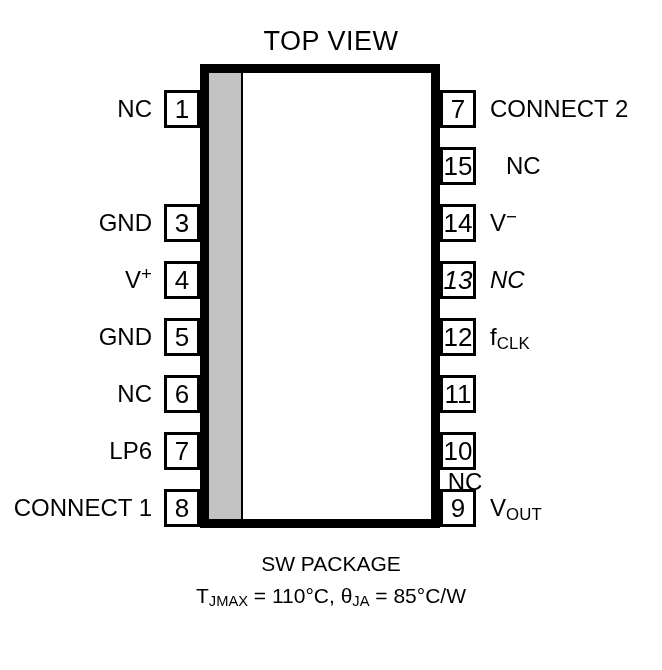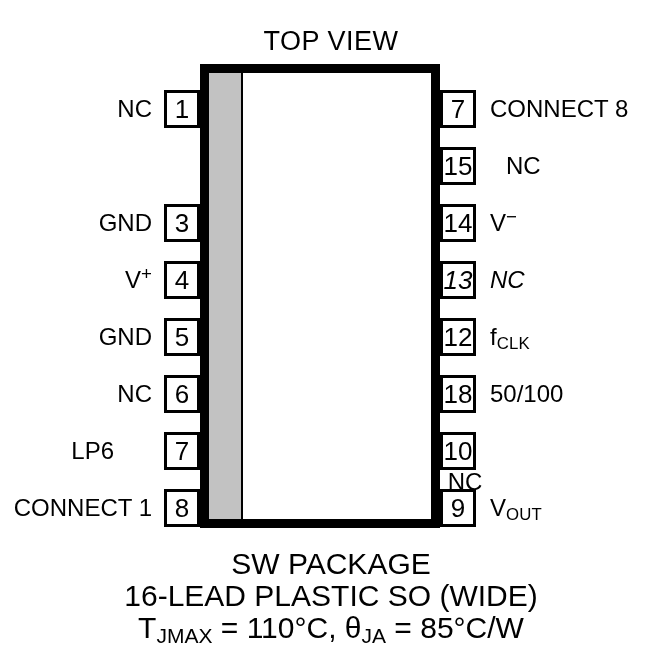--- a/index.html
+++ b/index.html
@@ -182,7 +182,7 @@
   <div class="pins-right">
       <div class="pin-row" style="top: 26px;">
         <div class="pin-box">7</div>
-        <span class="pin-label"><span>CONNECT 8</span></span>
+        <span class="pin-label"><span>CONNECT 2</span></span>
       </div>
       <div class="pin-row" style="top: 83px; gap: 16px;">
         <div class="pin-box">15</div>

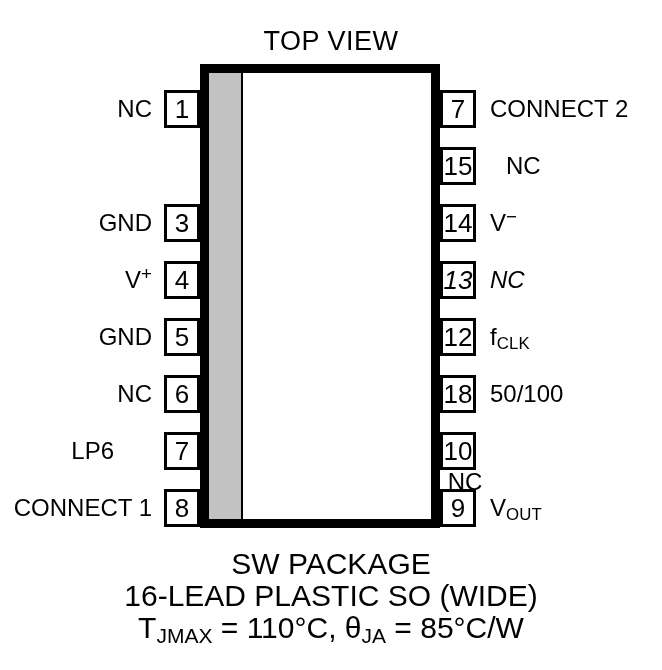--- a/index.html
+++ b/index.html
@@ -201,7 +201,7 @@
         <span class="pin-label"><span>f</span><sub>CLK</sub></span>
       </div>
       <div class="pin-row" style="top: 311px;">
-        <div class="pin-box">18</div>
+        <div class="pin-box">11</div>
         <span class="pin-label"><span>50/100</span></span>
       </div>
       <div class="pin-row" style="top: 368px; flex-direction: column;">

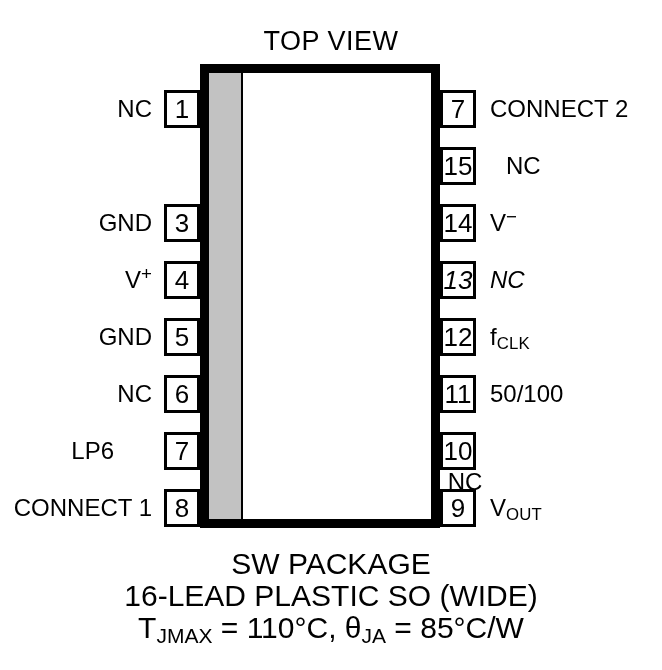--- a/index.html
+++ b/index.html
@@ -202,7 +202,6 @@
       </div>
       <div class="pin-row" style="top: 311px;">
         <div class="pin-box">11</div>
-        <span class="pin-label"><span>50/100</span></span>
       </div>
       <div class="pin-row" style="top: 368px; flex-direction: column;">
         <div class="pin-box">10</div>

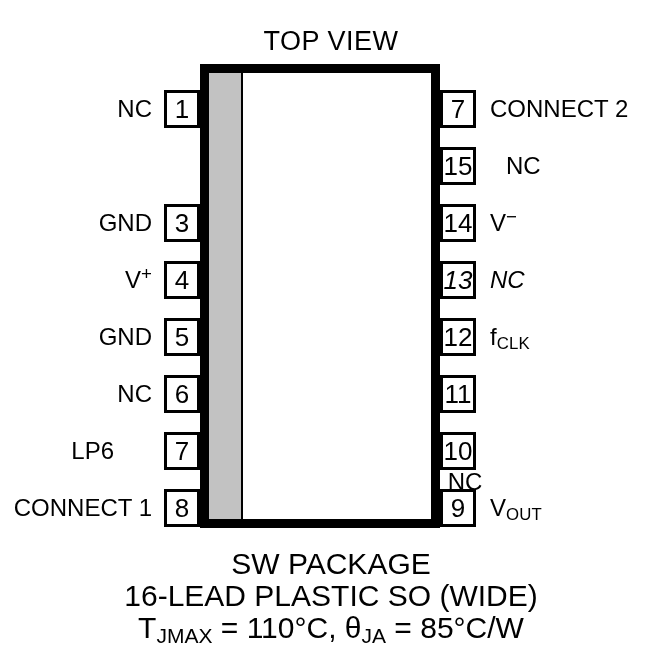--- a/index.html
+++ b/index.html
@@ -170,7 +170,7 @@
         <span class="pin-label"><span>NC</span></span>
         <div class="pin-box">6</div>
       </div>
-      <div class="pin-row" style="top: 368px; gap: 38px;">
+      <div class="pin-row" style="top: 368px;">
         <span class="pin-label"><span>LP6</span></span>
         <div class="pin-box">7</div>
       </div>

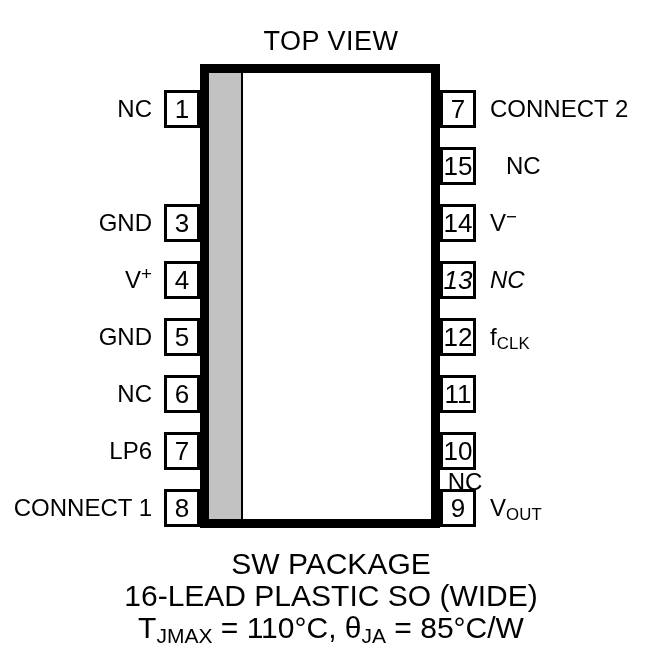--- a/index.html
+++ b/index.html
@@ -127,7 +127,7 @@
     text-align: center;
   }
   .caption-line {
-    font-size: 30px;
+    font-size: 21px;
     line-height: 32px;
     white-space: nowrap;
   }

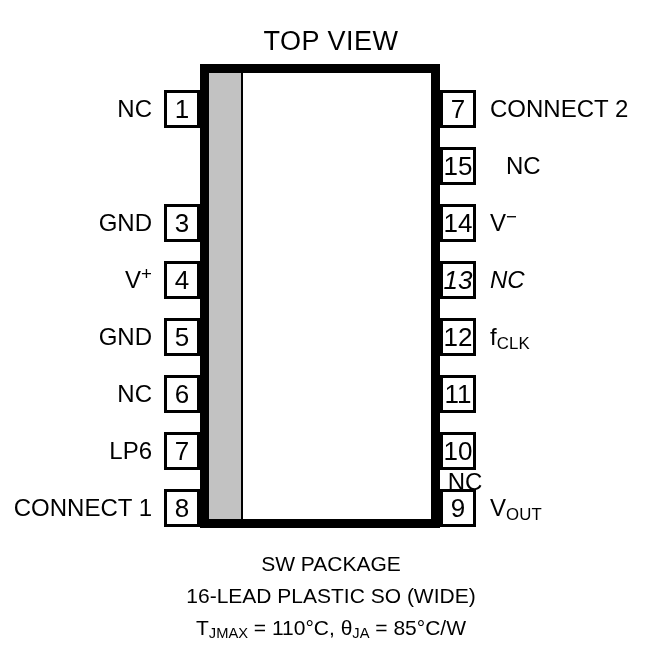--- a/index.html
+++ b/index.html
@@ -215,7 +215,6 @@
 
   <div class="caption">
     <div class="caption-line">SW PACKAGE</div>
-    <div class="caption-line">16-LEAD PLASTIC SO (WIDE)</div>
     <div class="caption-line">
       <span>T</span><sub>JMAX</sub><span> = 110°C, </span><span>θ</span><sub>JA</sub><span> = 85°C/W</span>
     </div>

